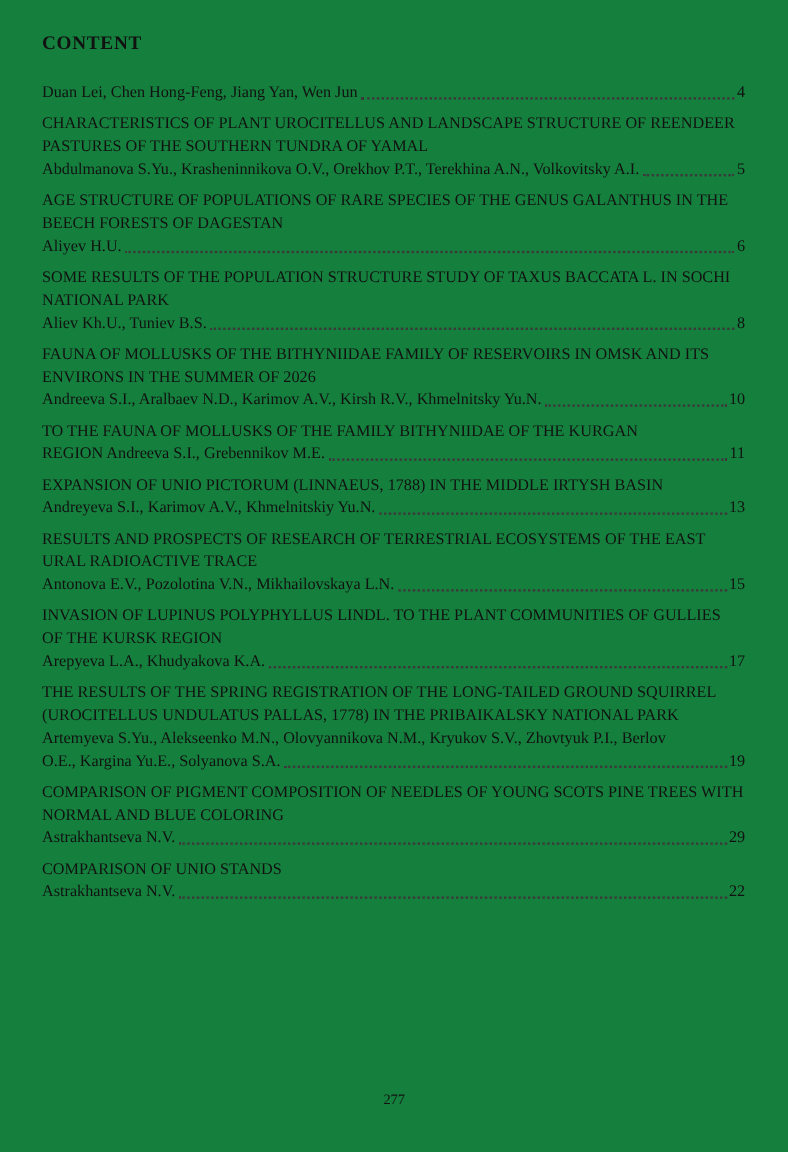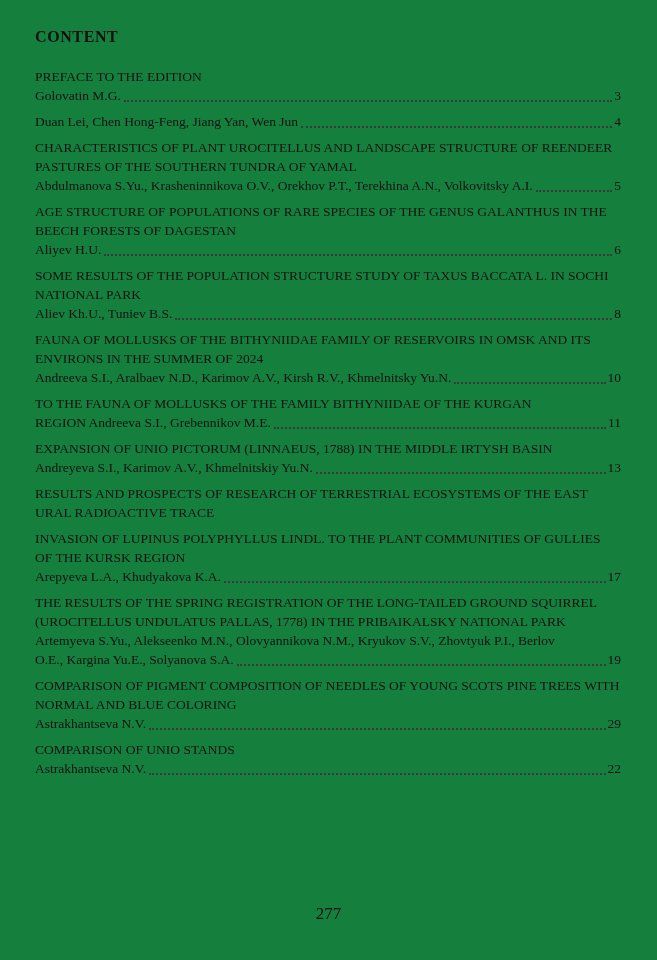--- a/index.html
+++ b/index.html
@@ -75,14 +75,6 @@
 
     <h1 class="heading">CONTENT</h1>
 
-    <div class="entry">
-      <div class="title"><span>PREFACE TO THE EDITION</span></div>
-      <div class="authors-line">
-        <span class="authors">Golovatin M.G.</span>
-        <span class="leader"></span>
-        <span class="page-num">3</span>
-      </div>
-    </div>
 
     <div class="entry">
       <div class="authors-line">

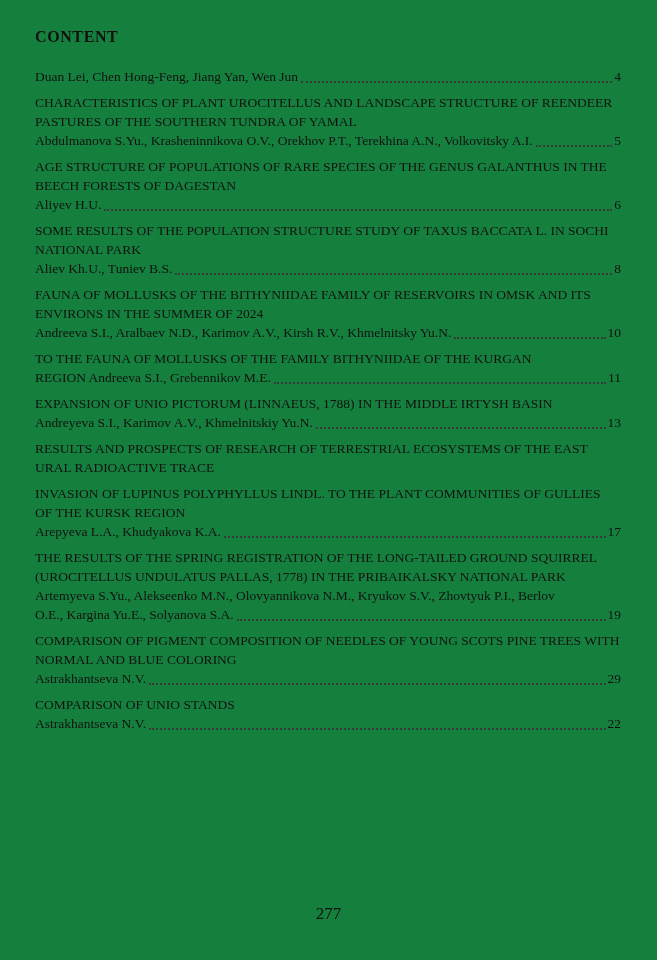--- a/index.html
+++ b/index.html
@@ -112,7 +112,7 @@
     </div>
 
     <div class="entry">
-      <div class="title"><span>FAUNA OF MOLLUSKS OF THE BITHYNIIDAE FAMILY OF RESERVOIRS IN OMSK AND ITS ENVIRONS IN THE SUMMER OF 2024</span></div>
+      <div class="title"><span>FAUNA OF MOLLUSKS OF THE BITHYNIIDAE FAMILY OF RESERVOIRS IN OMSK AND ITS ENVIRONS IN THE SUMMER OF 2026</span></div>
       <div class="authors-line">
         <span class="authors">Andreeva S.I., Aralbaev N.D., Karimov A.V., Kirsh R.V., Khmelnitsky Yu.N.</span>
         <span class="leader"></span>

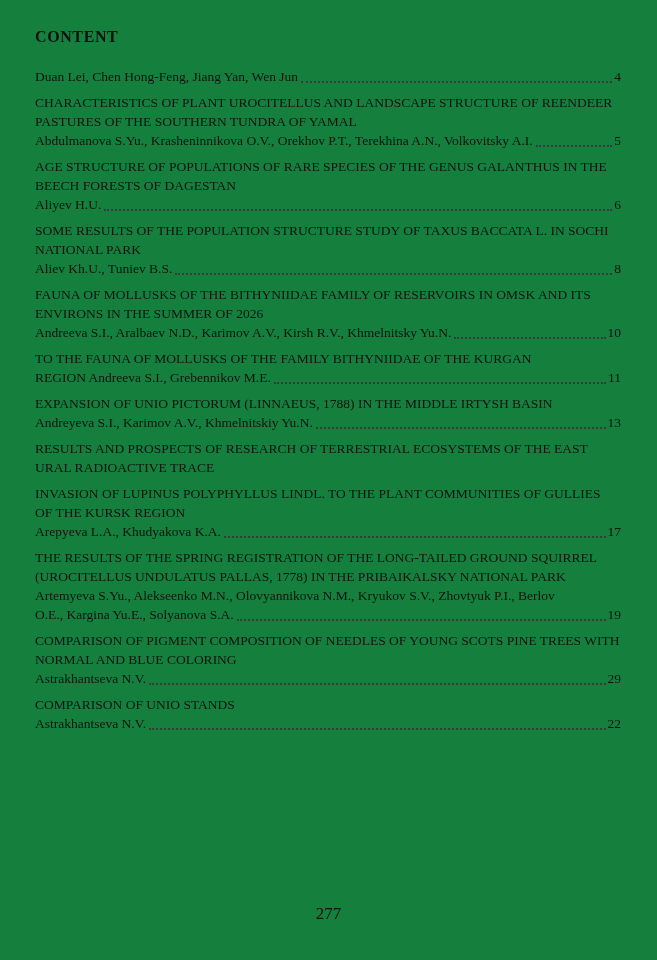--- a/index.html
+++ b/index.html
@@ -140,6 +140,11 @@
 
     <div class="entry">
       <div class="title"><span>RESULTS AND PROSPECTS OF RESEARCH OF TERRESTRIAL ECOSYSTEMS OF THE EAST URAL RADIOACTIVE TRACE</span></div>
+      <div class="authors-line">
+        <span class="authors">Antonova E.V., Pozolotina V.N., Mikhailovskaya L.N.</span>
+        <span class="leader"></span>
+        <span class="page-num">15</span>
+      </div>
     </div>
 
     <div class="entry">

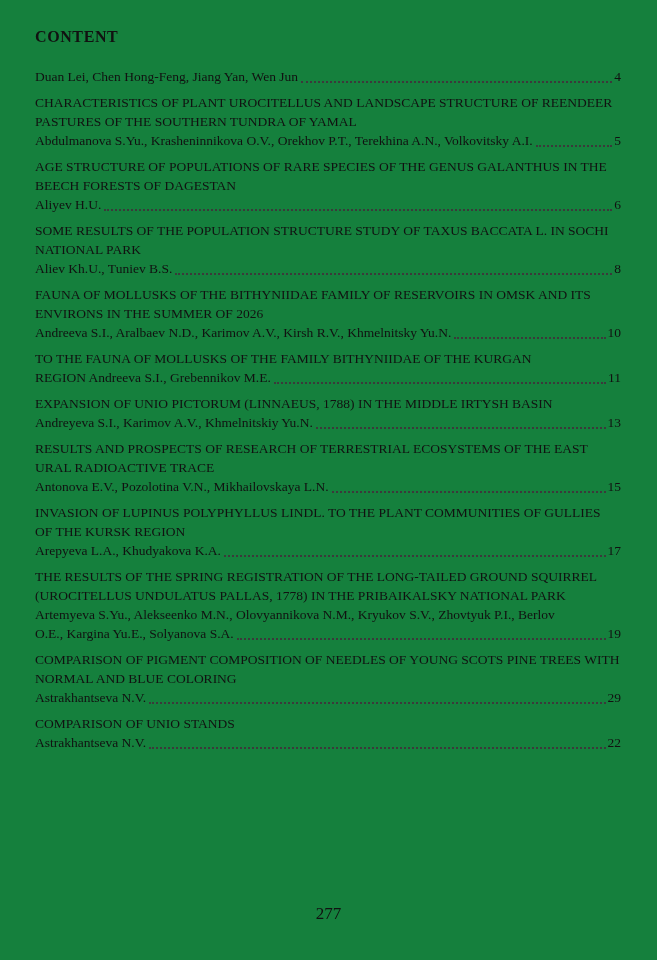--- a/index.html
+++ b/index.html
@@ -64,7 +64,7 @@
     left: 0;
     width: 100%;
     text-align: center;
-    font-size: 17px;
+    font-size: 12px;
   }
 </style>
 </head>

